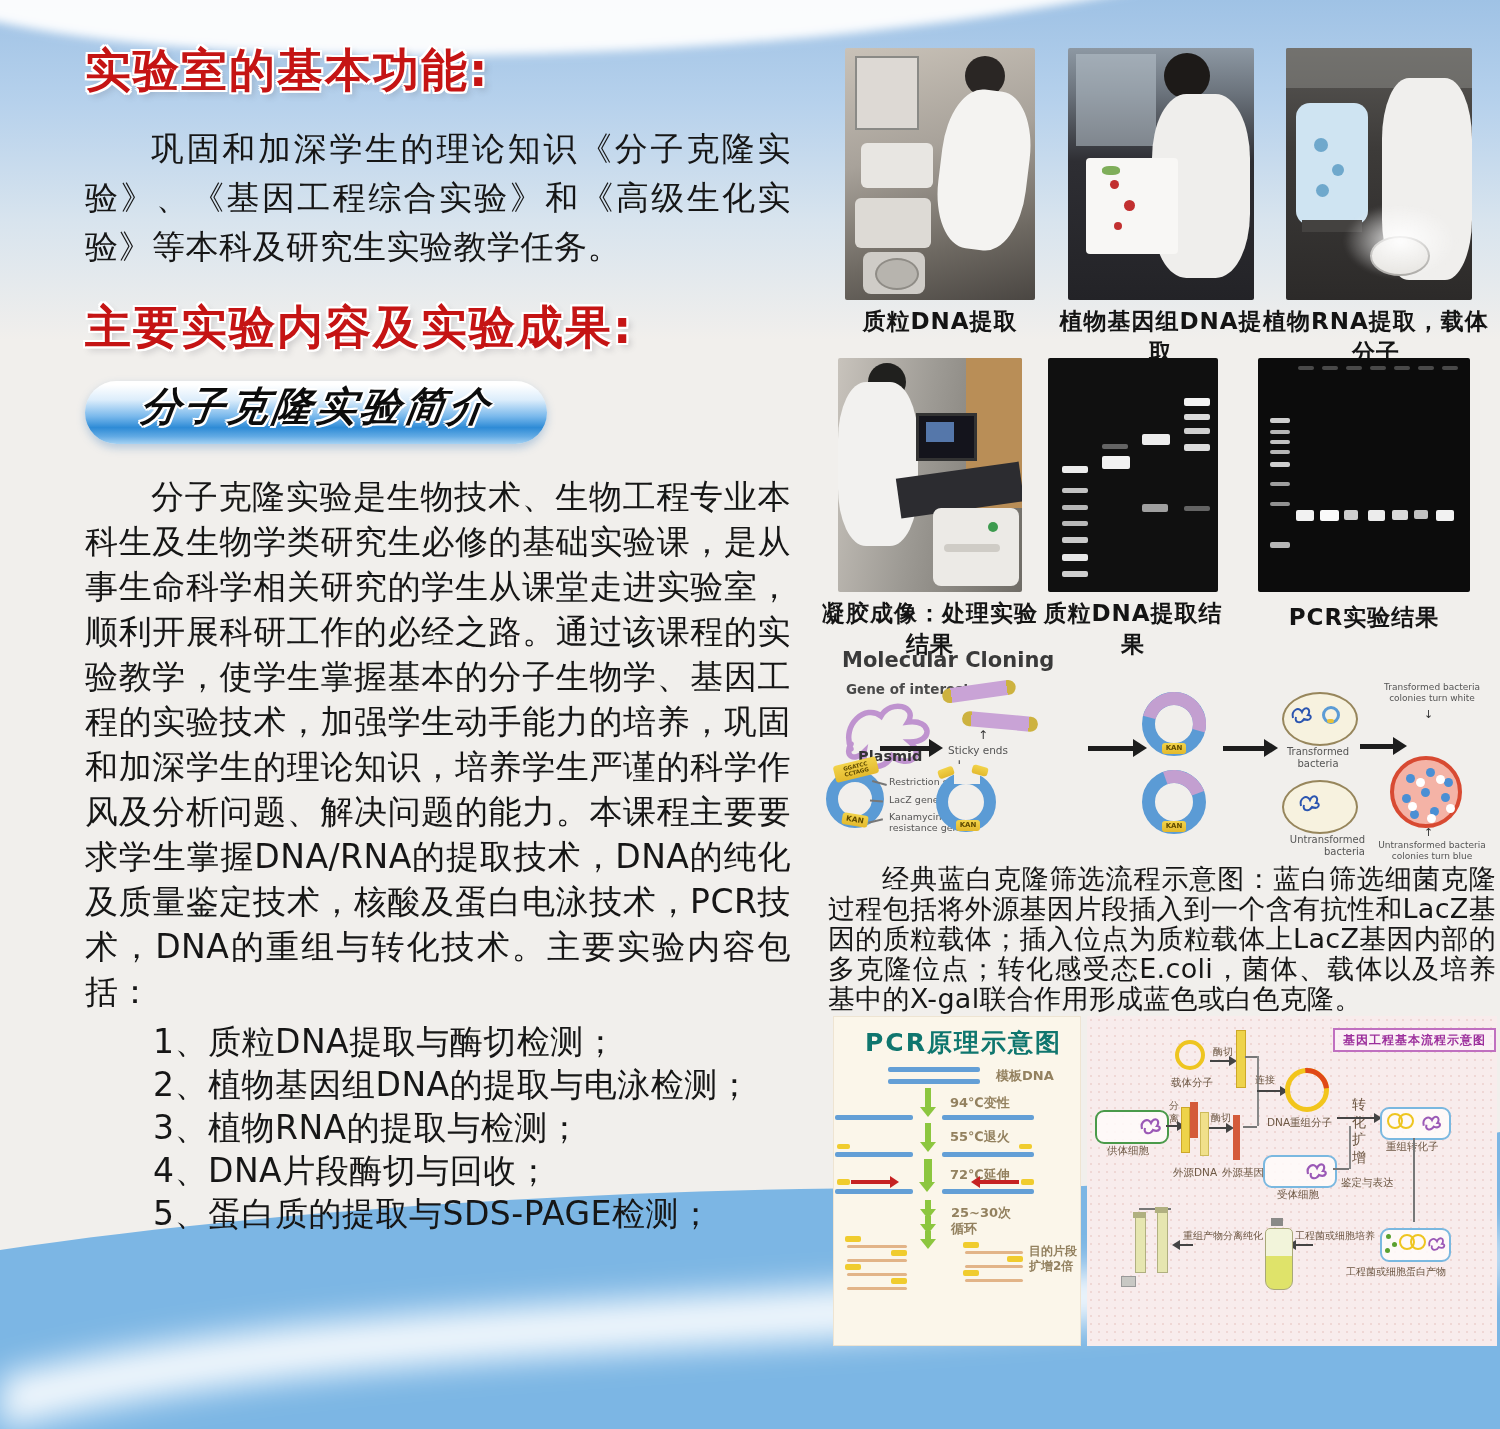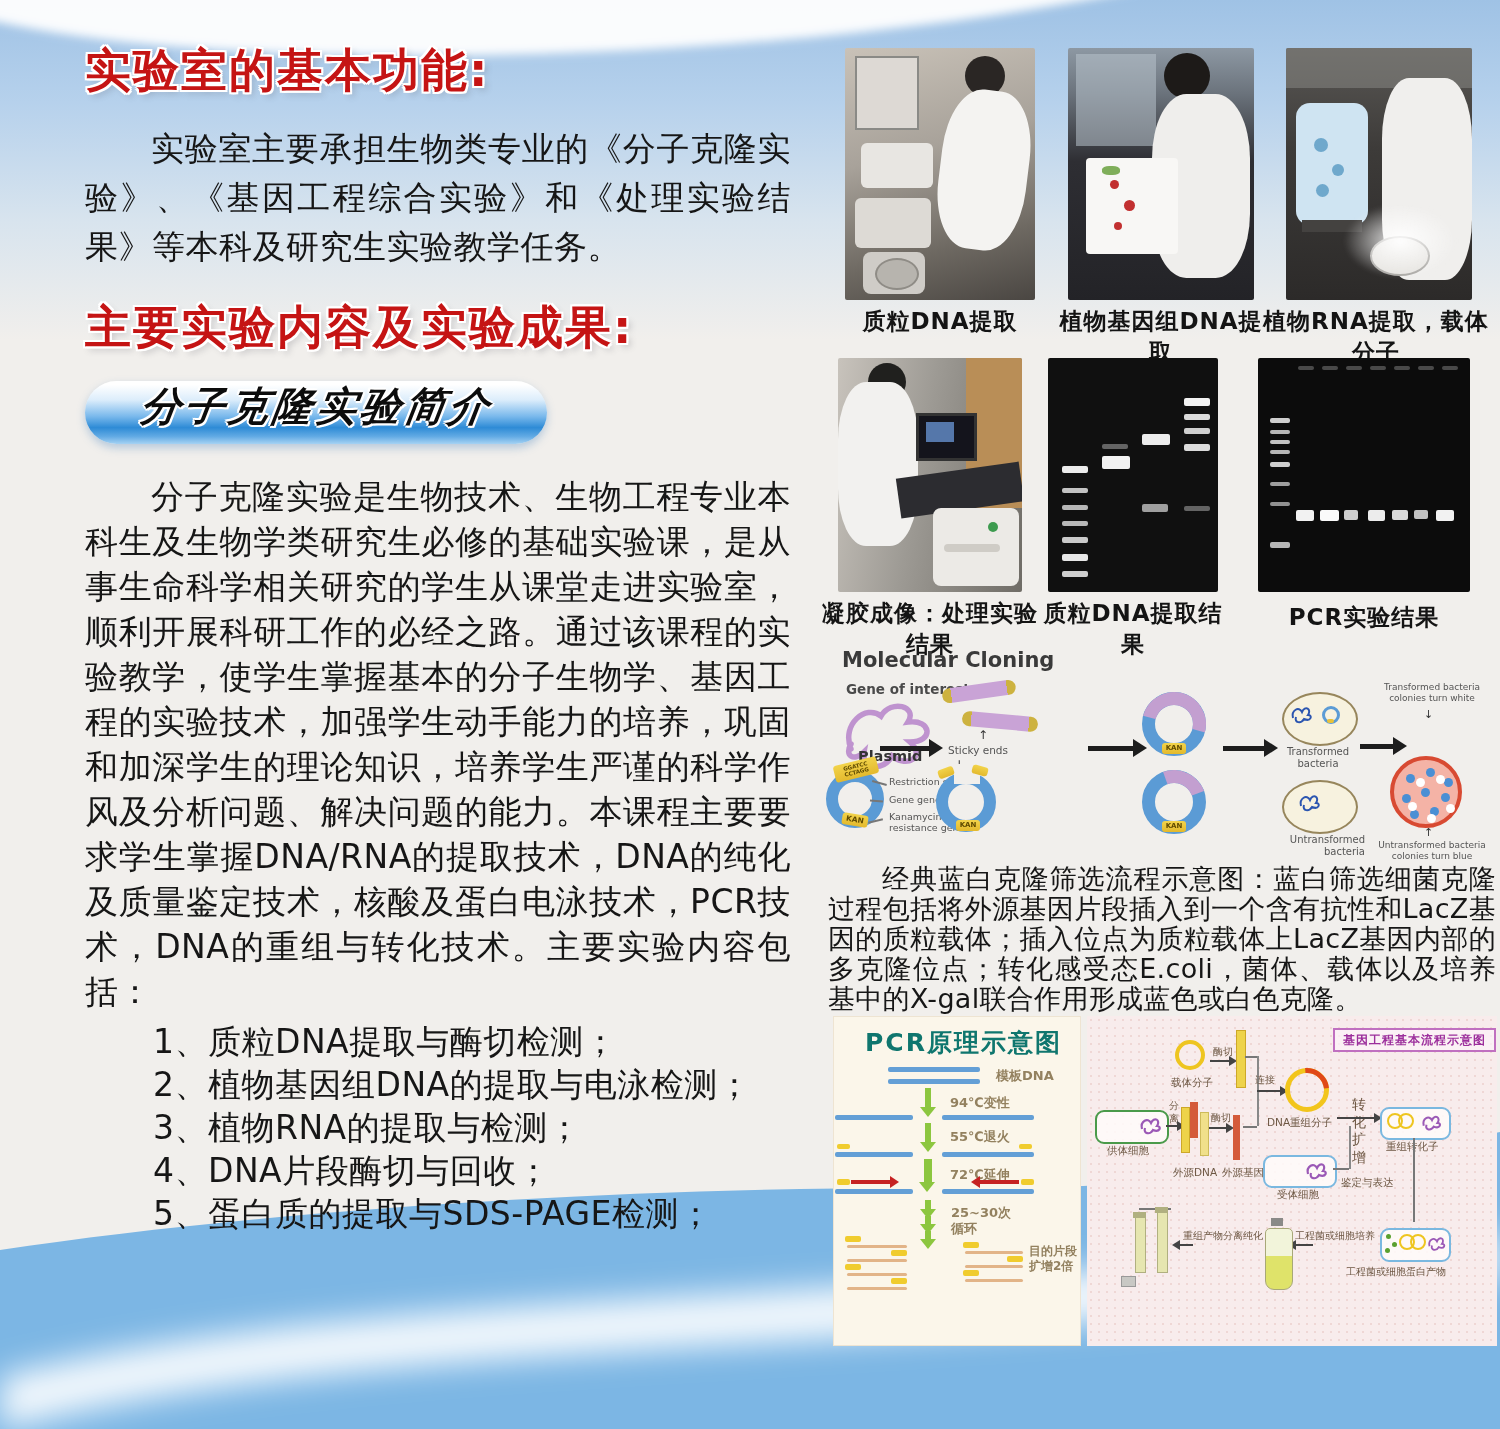--- a/index.html
+++ b/index.html
@@ -83,7 +83,7 @@
 
 <div class="ab leftcol">
   <h1 class="redh">实验室的基本功能:</h1>
-  <p class="para">实验室主要承担生物类专业的《分子克隆实验》、《基因工程综合实验》和《处理实验结果》等本科及研究生实验教学任务。</p>
+  <p class="para">巩固和加深学生的理论知识《分子克隆实验》、《基因工程综合实验》和《高级生化实验》等本科及研究生实验教学任务。</p>
   <h1 class="redh" style="margin-top:26px">主要实验内容及实验成果:</h1>
   <div class="banner">
     <span class="bannertxt">分子克隆实验简介</span>

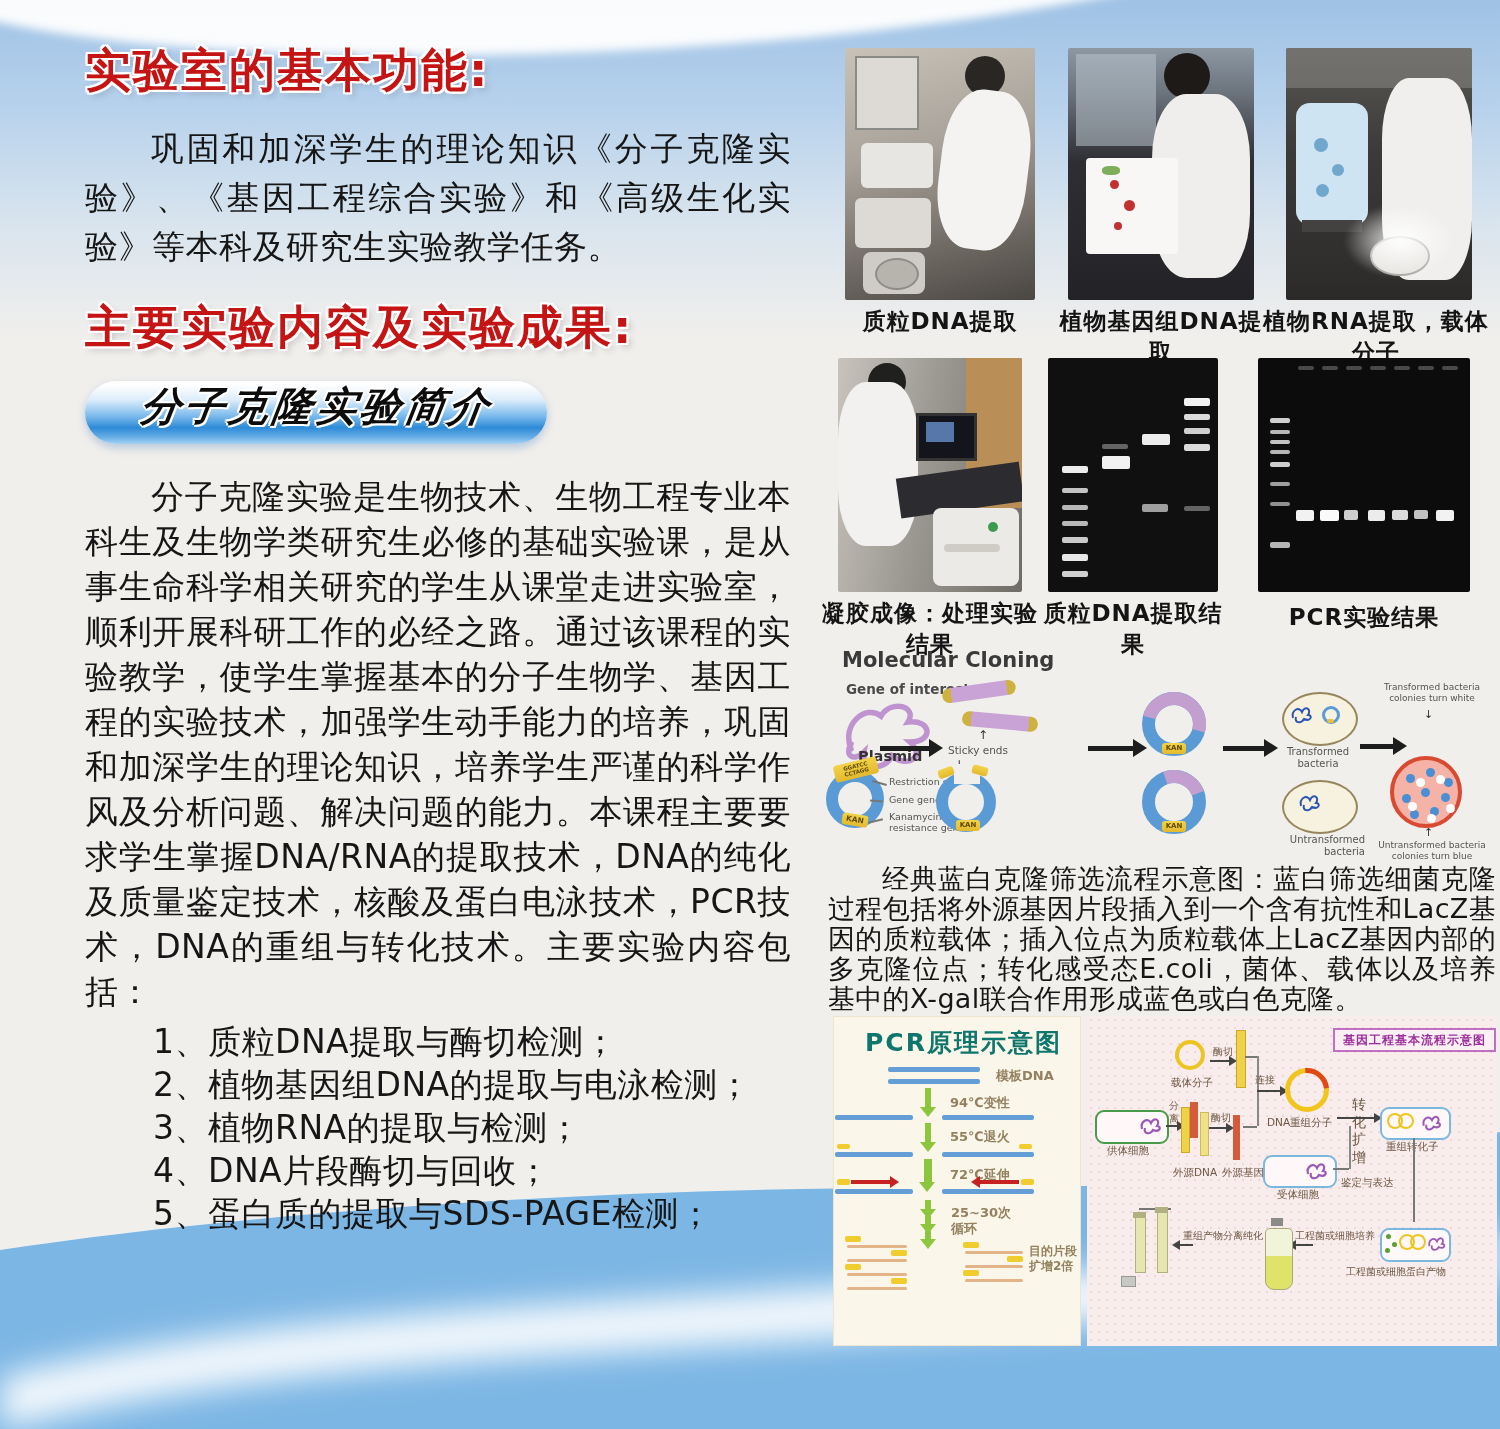--- a/index.html
+++ b/index.html
@@ -206,7 +206,7 @@
   <div class="thin" style="left:50px;top:152px;width:13px;transform:rotate(4deg)"></div>
   <div class="thin" style="left:48px;top:172px;width:15px;transform:rotate(-14deg)"></div>
   <div class="sl" style="left:69px;top:128px;font-size:9.5px">Restriction site</div>
-  <div class="sl" style="left:69px;top:146px;font-size:9.5px">Gene gene</div>
+  <div class="sl" style="left:69px;top:146px;font-size:9.5px">LacZ gene</div>
   <div class="sl" style="left:69px;top:163px;width:92px;font-size:9.5px">Kanamycin resistance gene</div>
   <div class="harrow" style="left:60px;top:98px;width:50px"></div>
 

